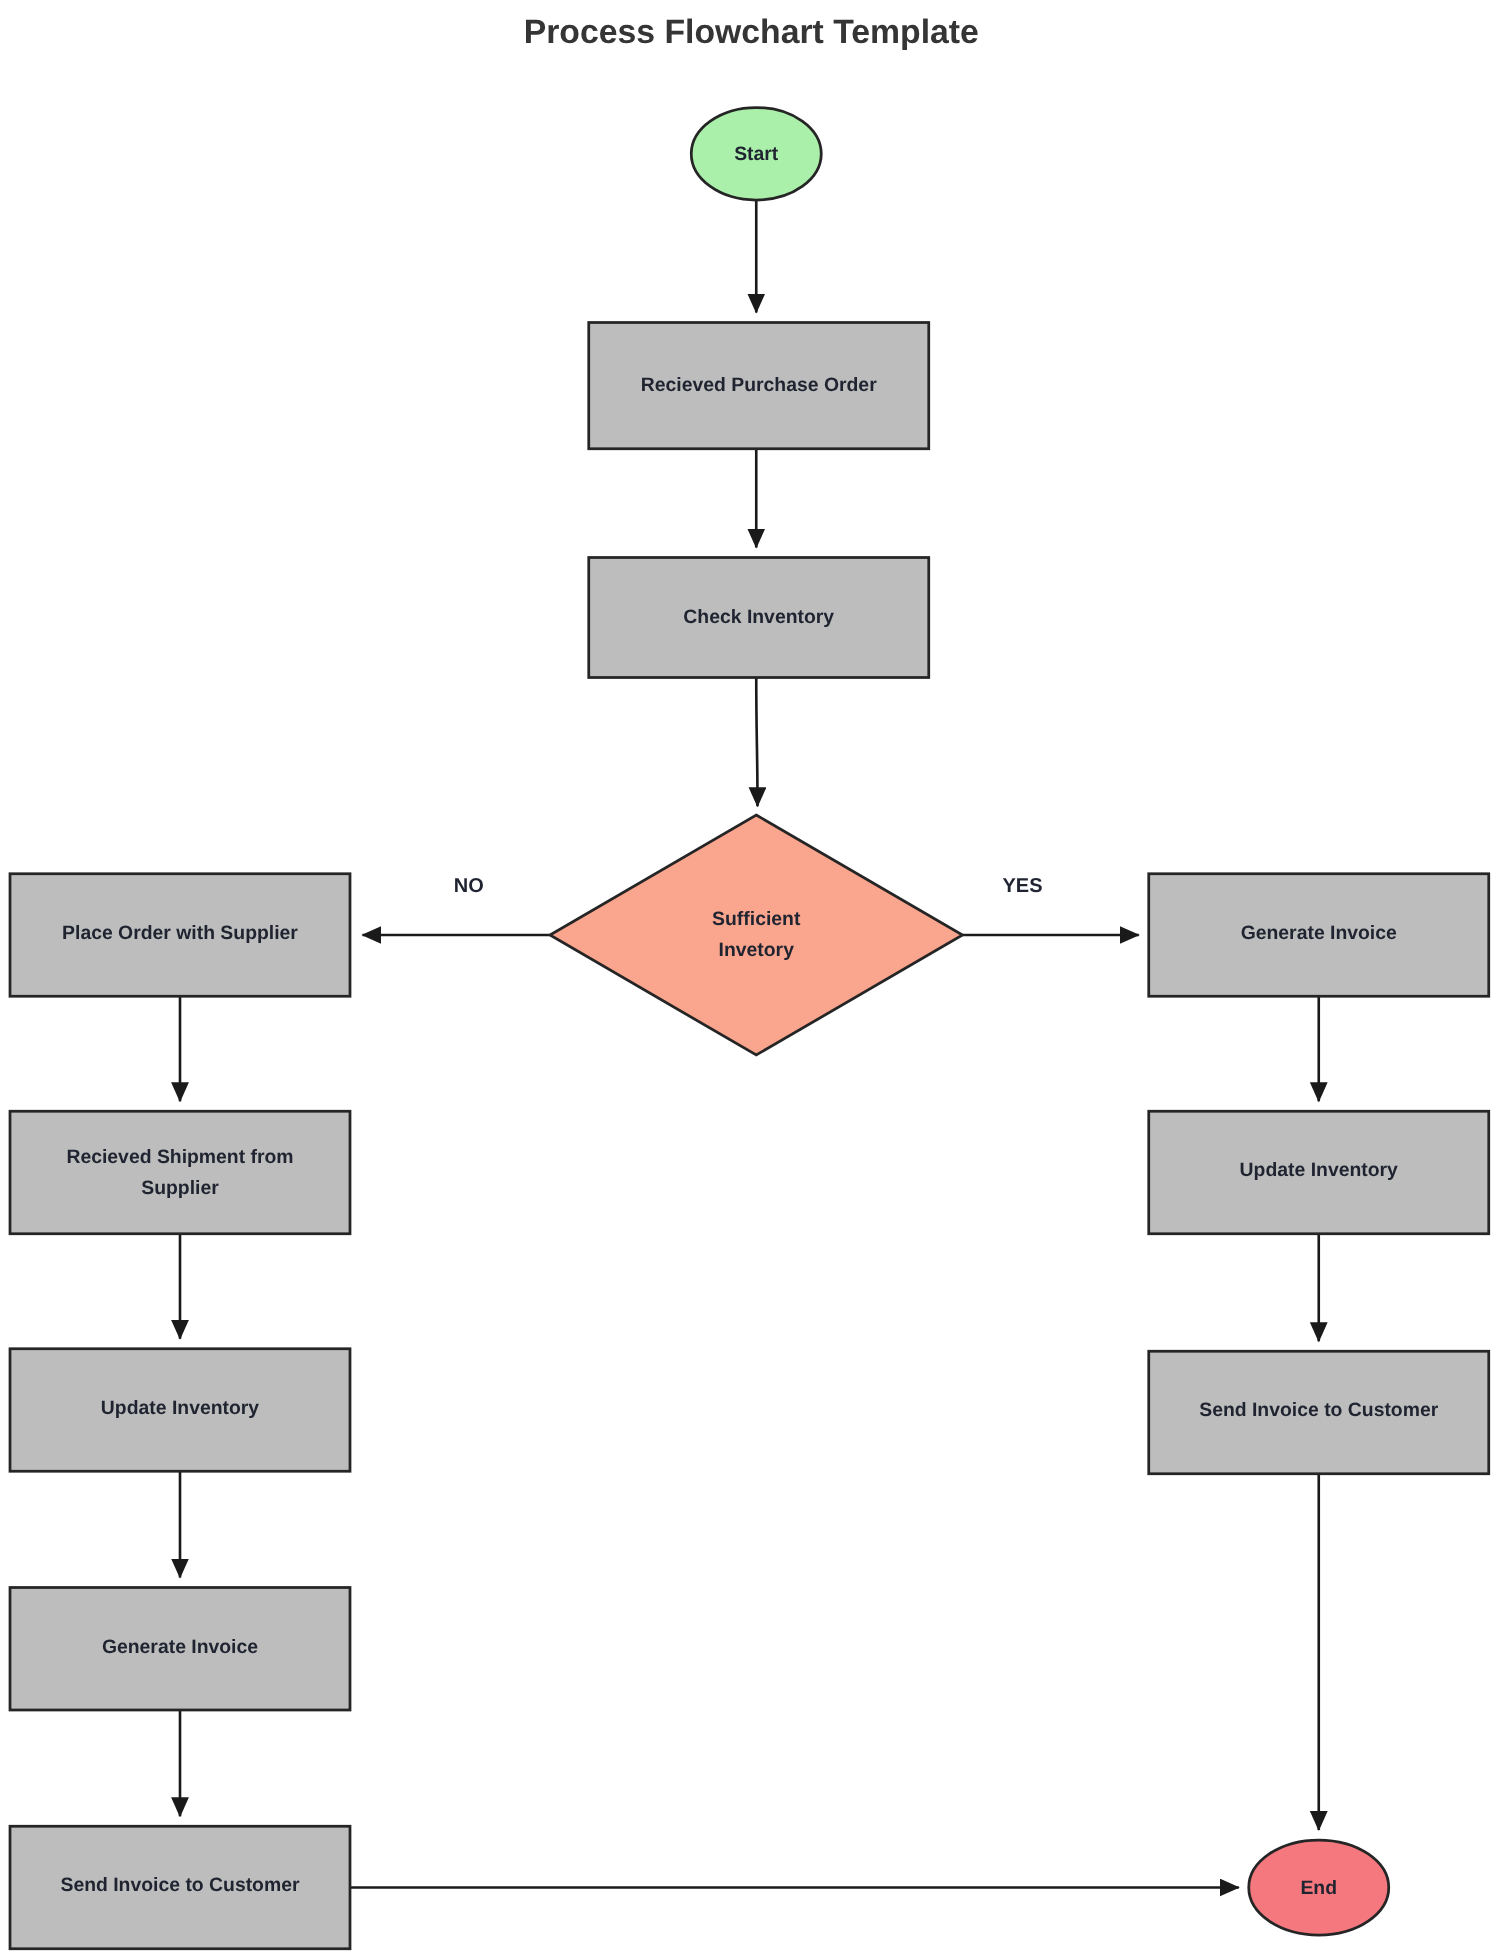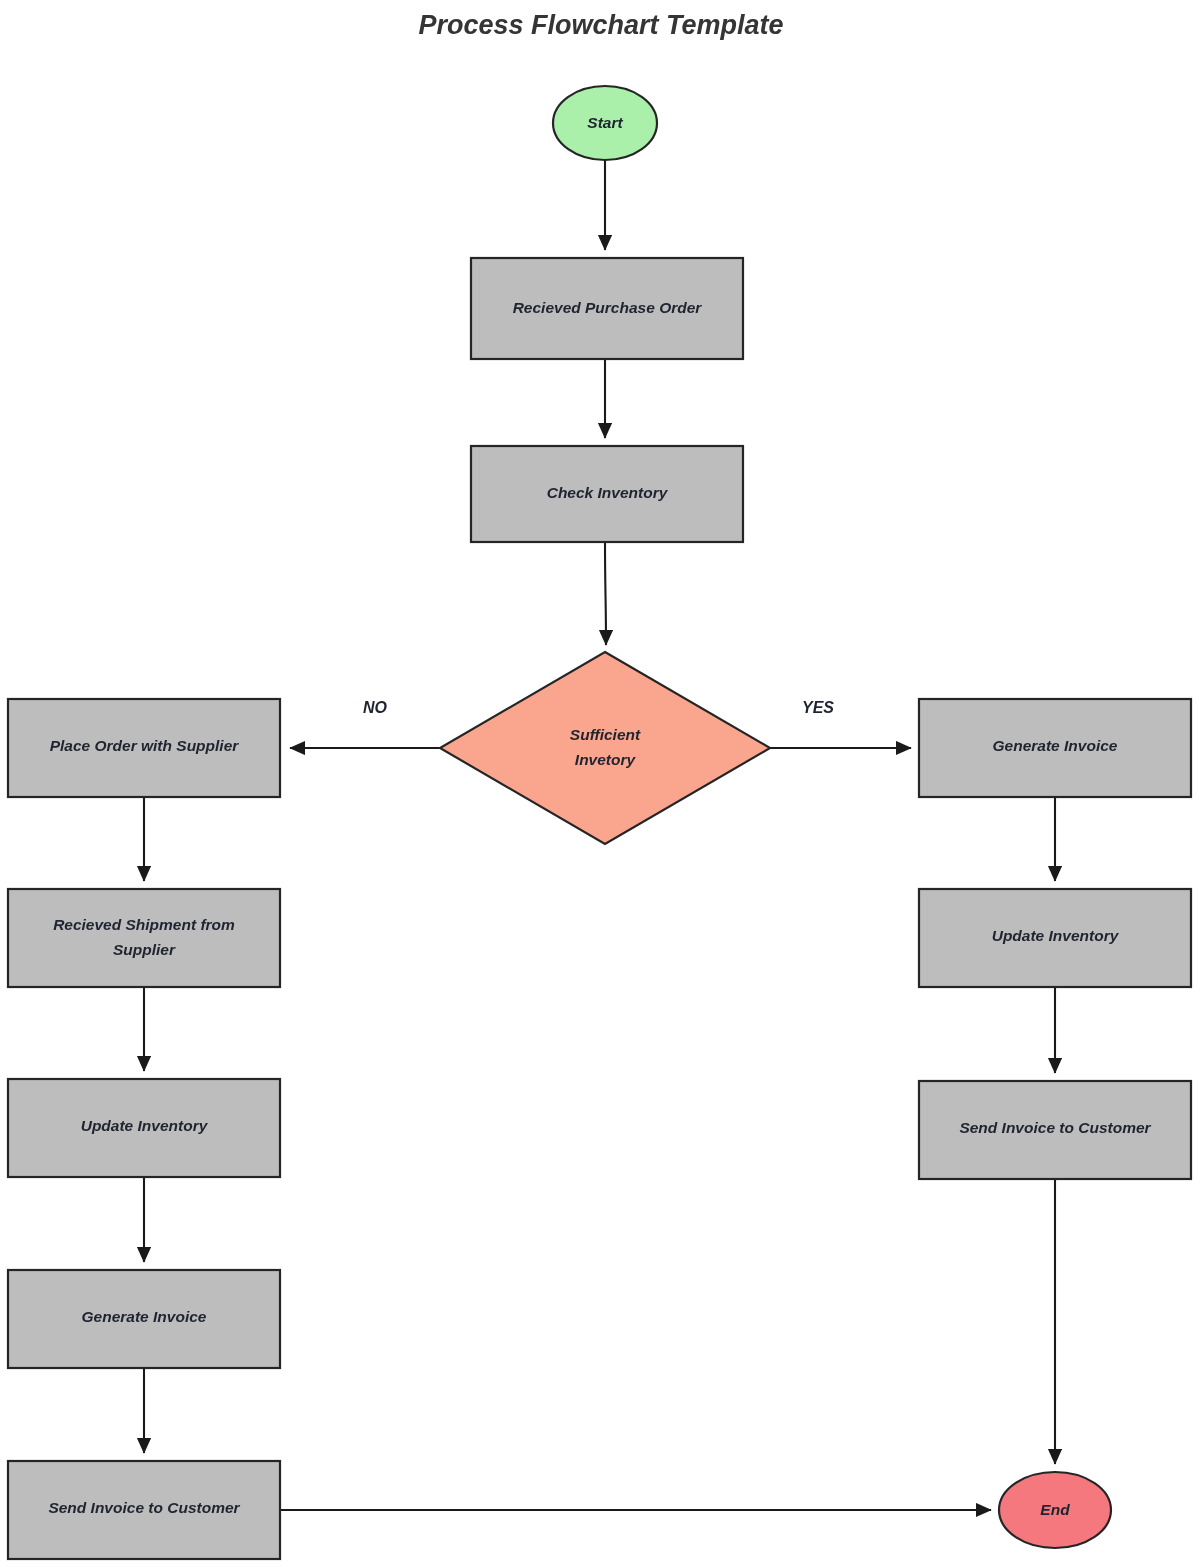--- a/index.html
+++ b/index.html
@@ -17,7 +17,6 @@
   #flow-root {
     position: absolute;
     inset: 0;
-    font-style: italic;
   }
   svg#flow-svg {
     display: block;

